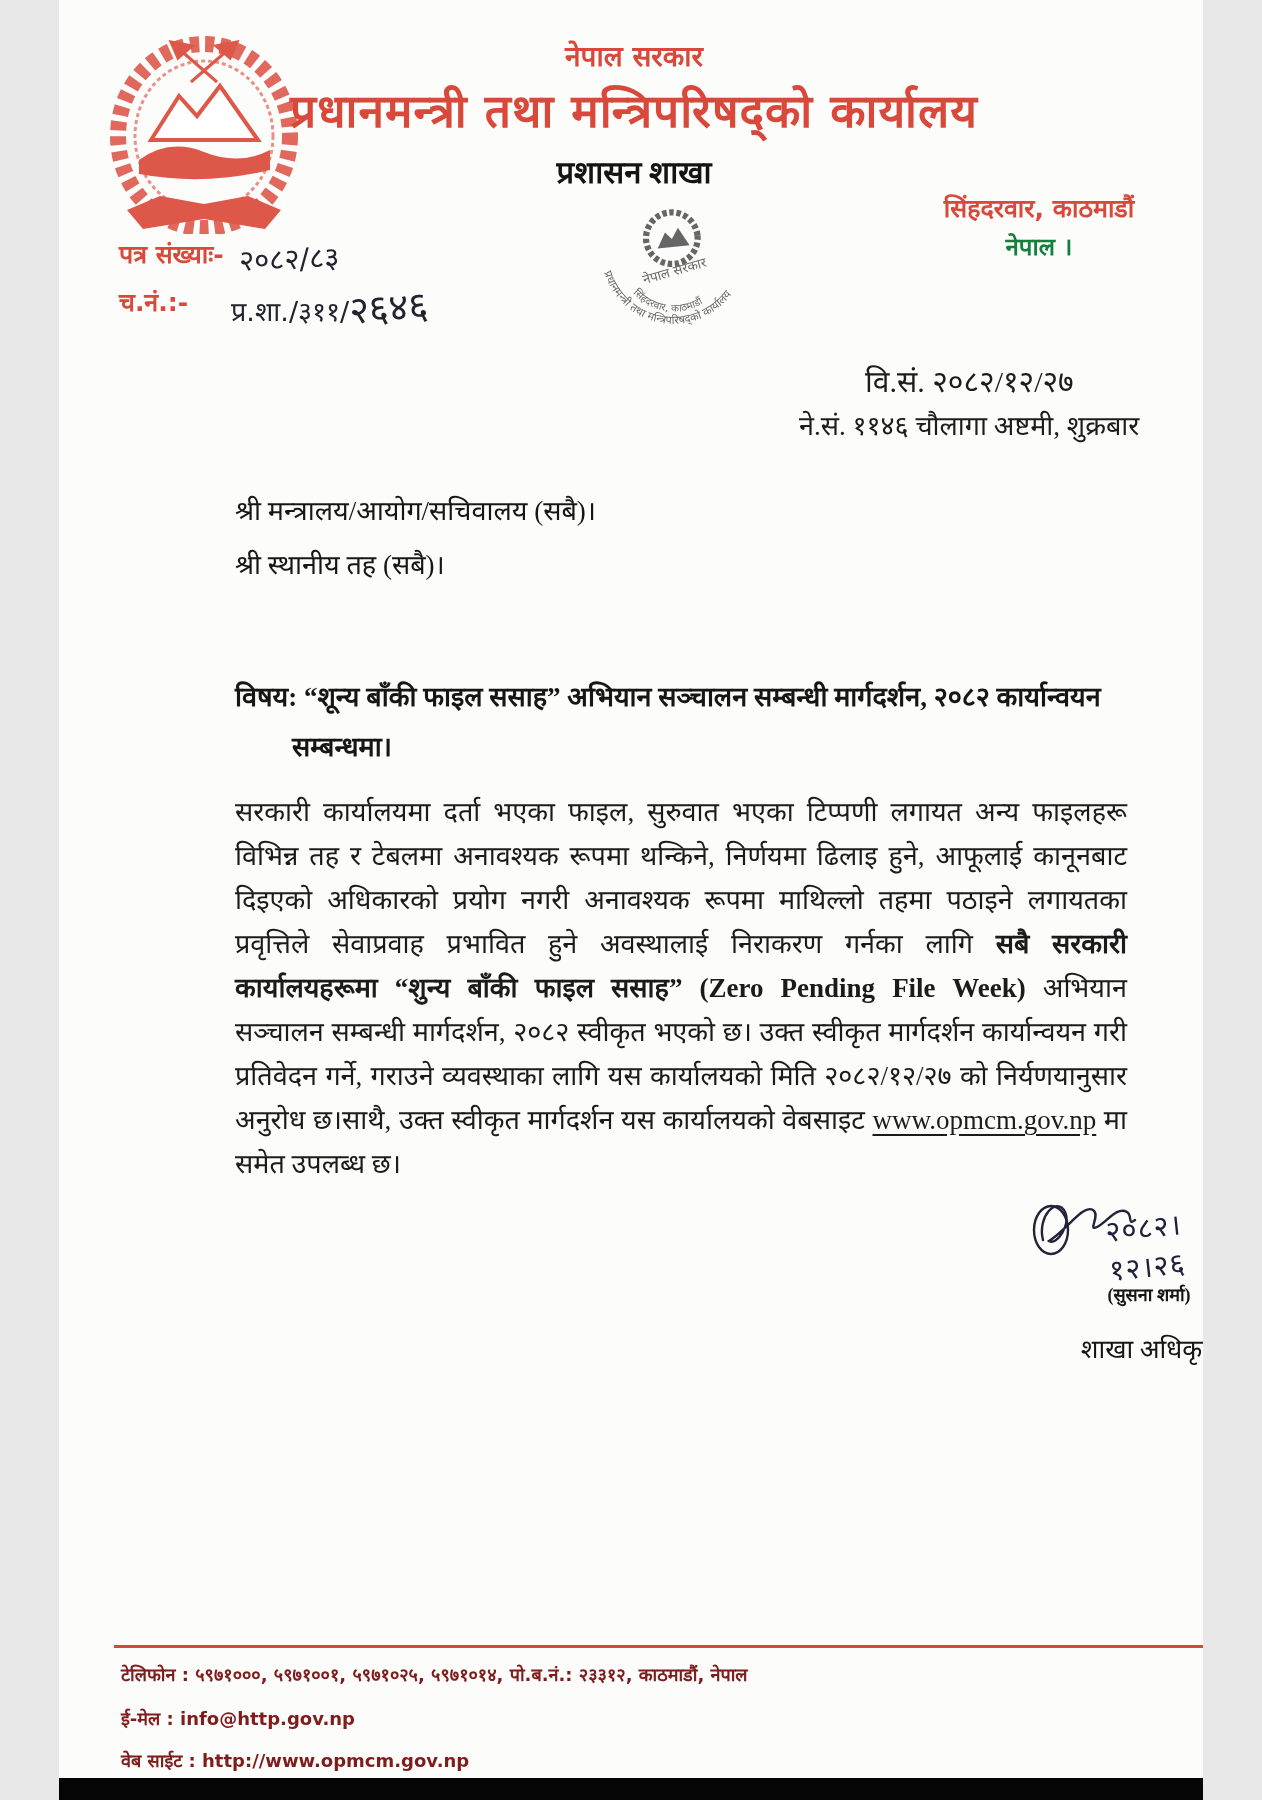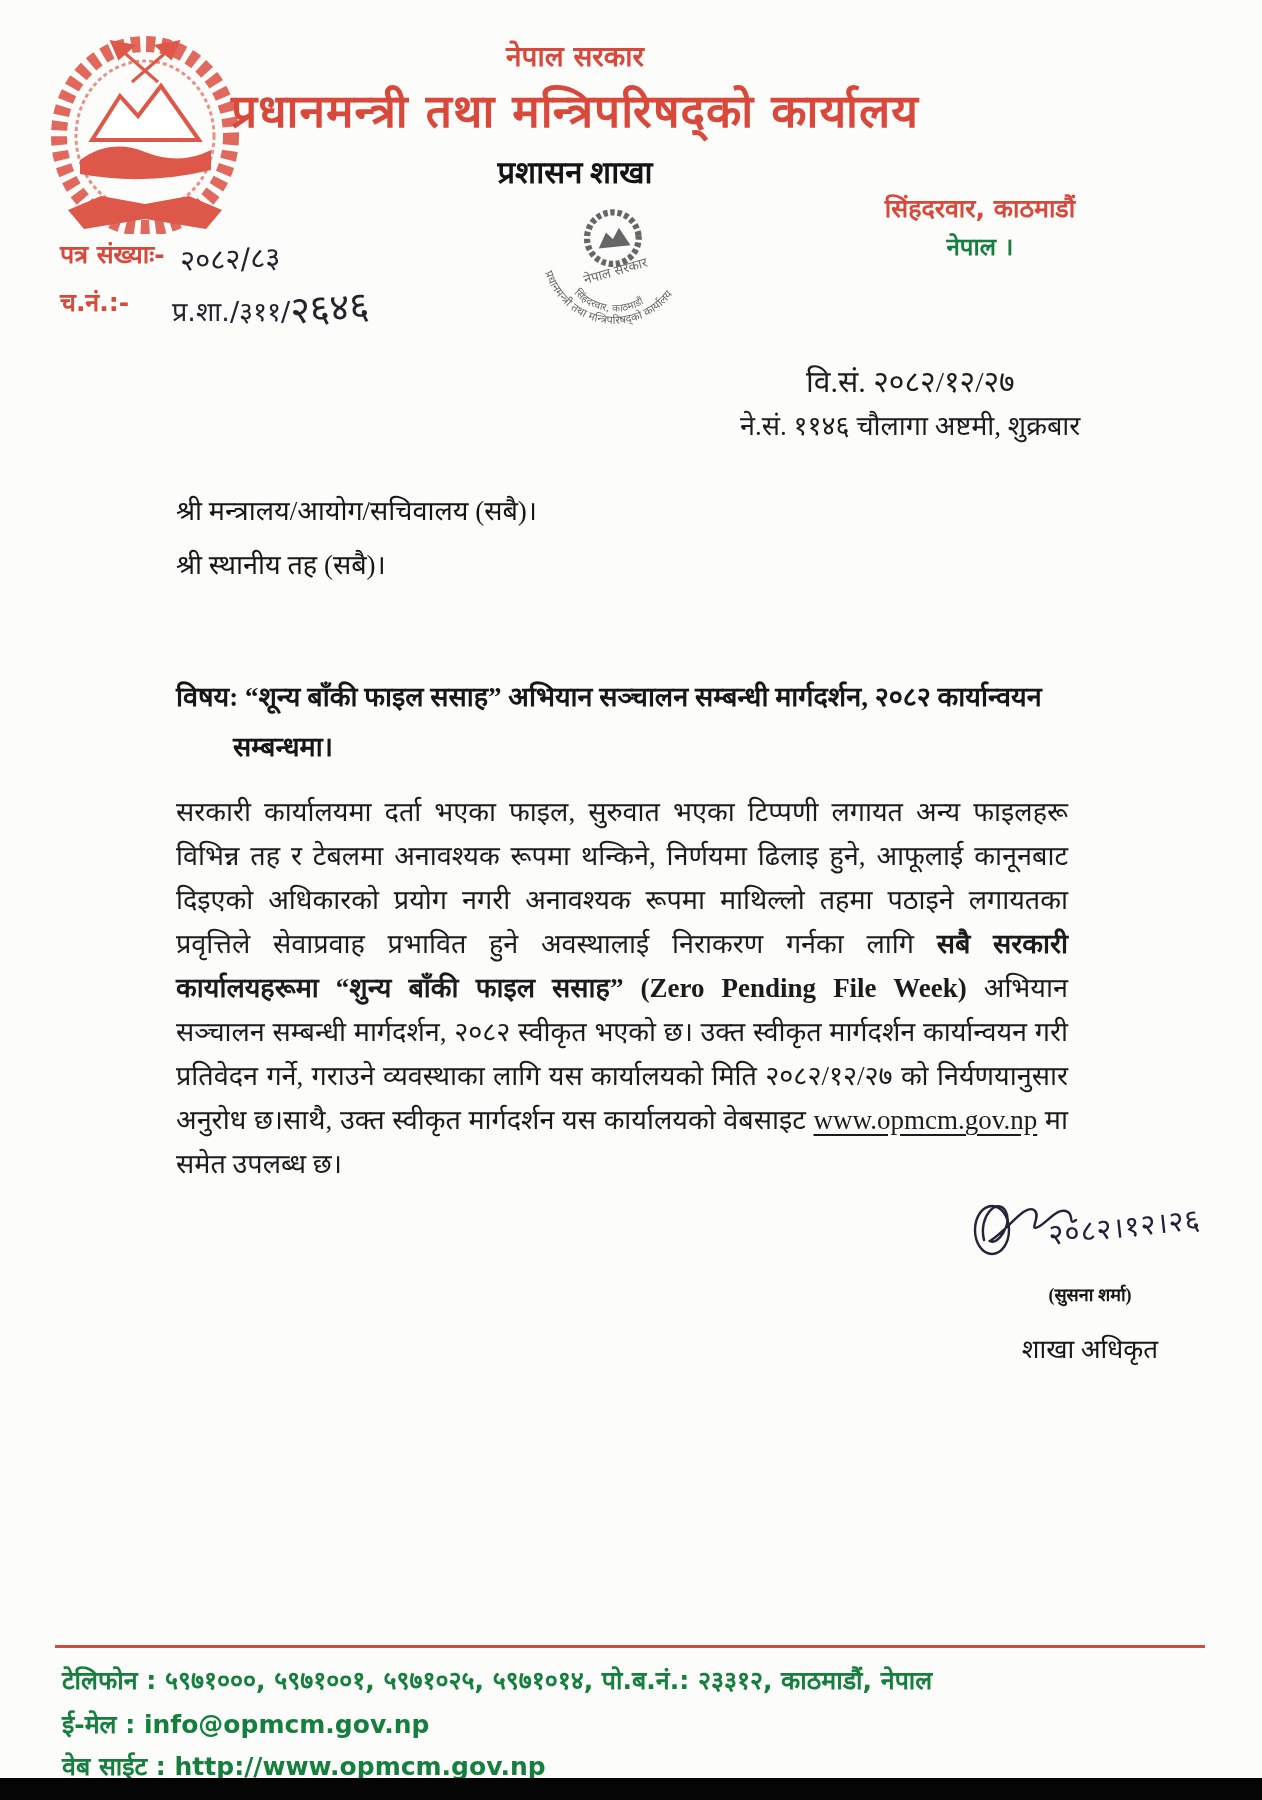--- a/index.html
+++ b/index.html
@@ -3,7 +3,7 @@
 <meta charset="utf-8">
 <style>
   html,body{margin:0;padding:0;background:#e8e8e8;}
-  .page{position:relative;width:1262px;height:1800px;margin:0 auto;background:#fcfcfa;overflow:hidden;
+  .page{position:relative;width:1144px;height:1800px;margin:0 auto;background:#fcfcfa;overflow:hidden;
         font-family:"Liberation Serif","DejaVu Serif",serif;color:#222;}
   .abs{position:absolute;}
 

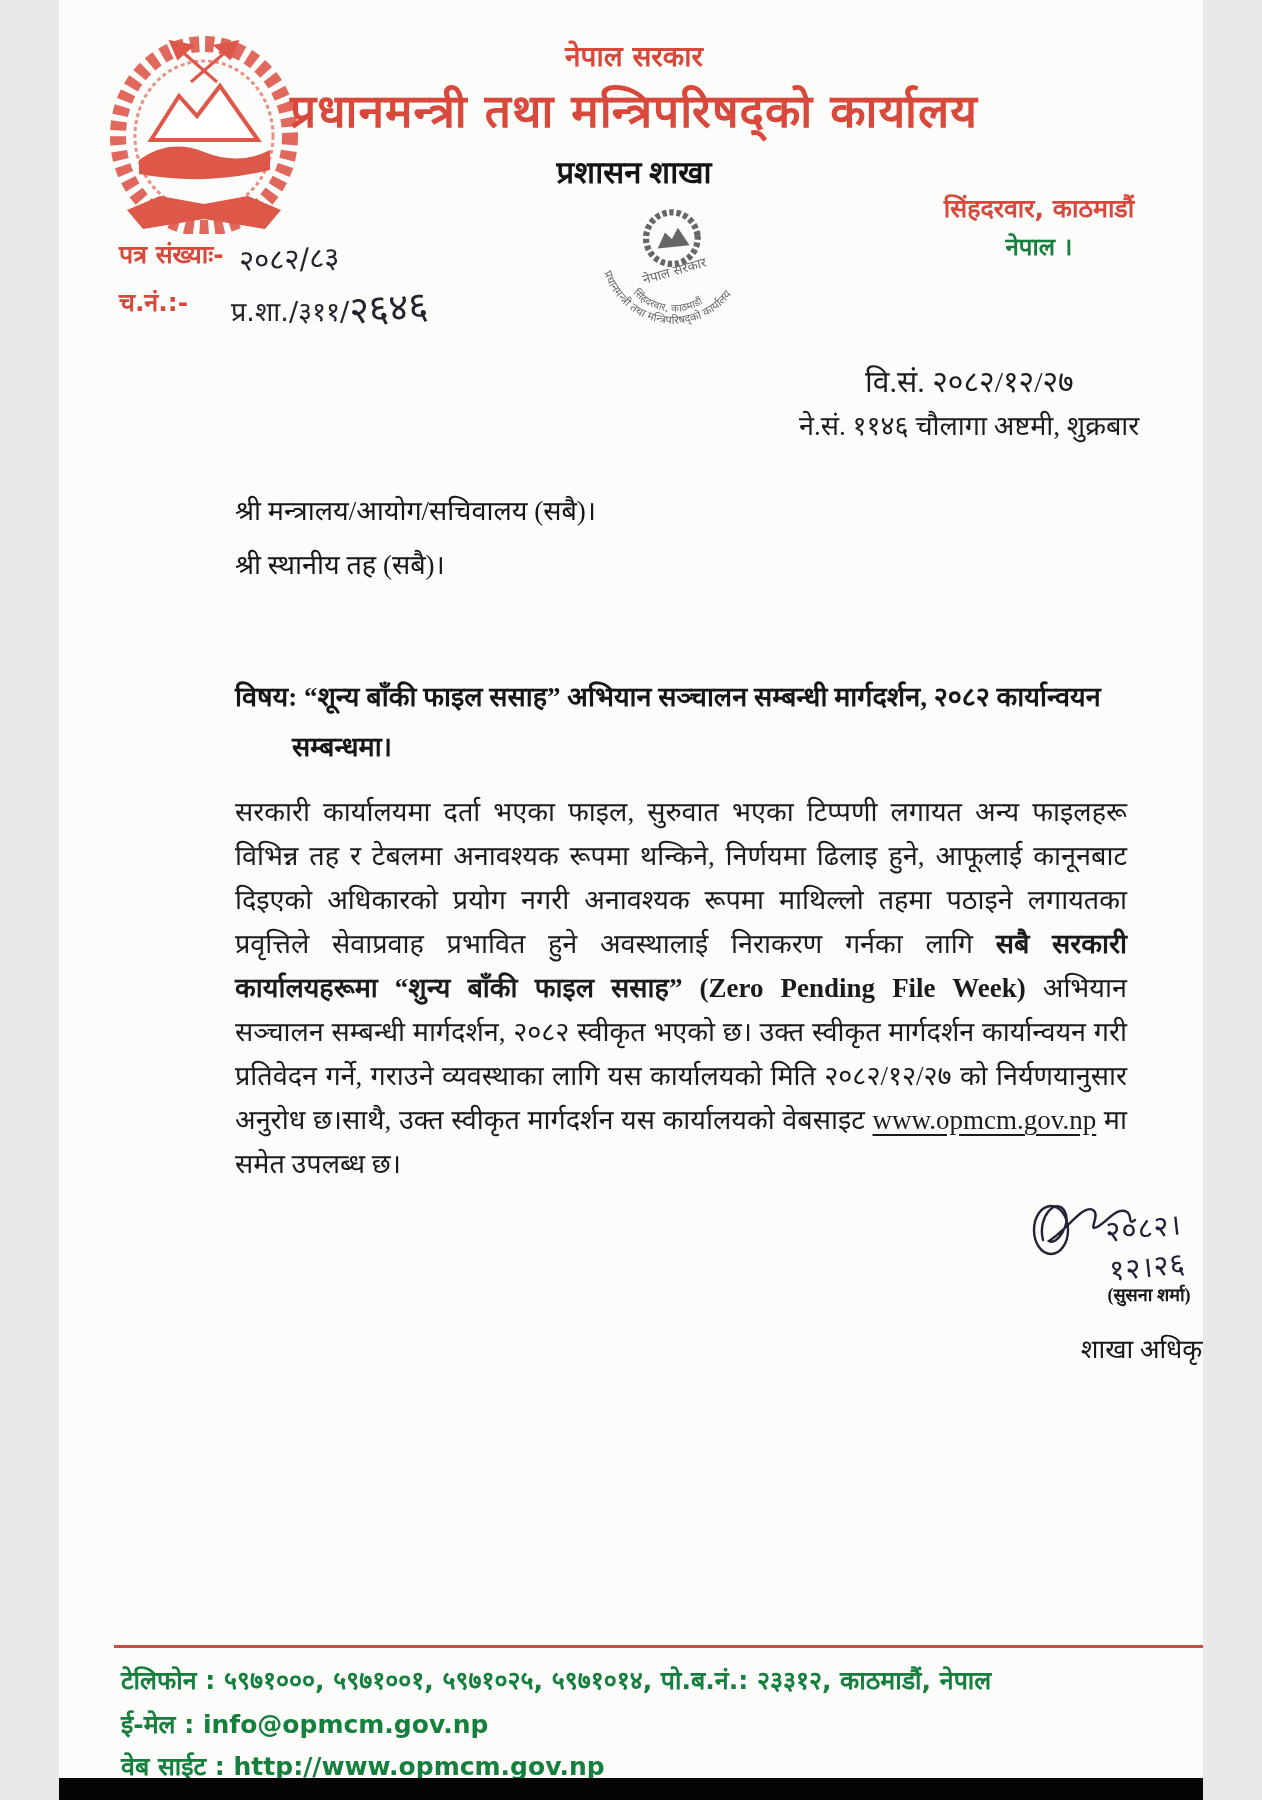--- a/index.html
+++ b/index.html
@@ -42,7 +42,7 @@
   .sig-role{left:985px;top:1330px;width:210px;text-align:center;font-size:26px;color:#161616;}
 
   .foot-rule{left:55px;top:1645px;width:1150px;height:3px;background:#cf4b3e;}
-  .foot-line{left:62px;font-family:"DejaVu Sans",sans-serif;font-weight:700;font-size:25px;color:#15803d;}
+  .foot-line{left:62px;font-family:"DejaVu Sans",sans-serif;font-weight:700;font-size:18px;color:#7f1d1d;}
   .f1{top:1662px;}
   .f2{top:1706px;}
   .f3{top:1748px;}

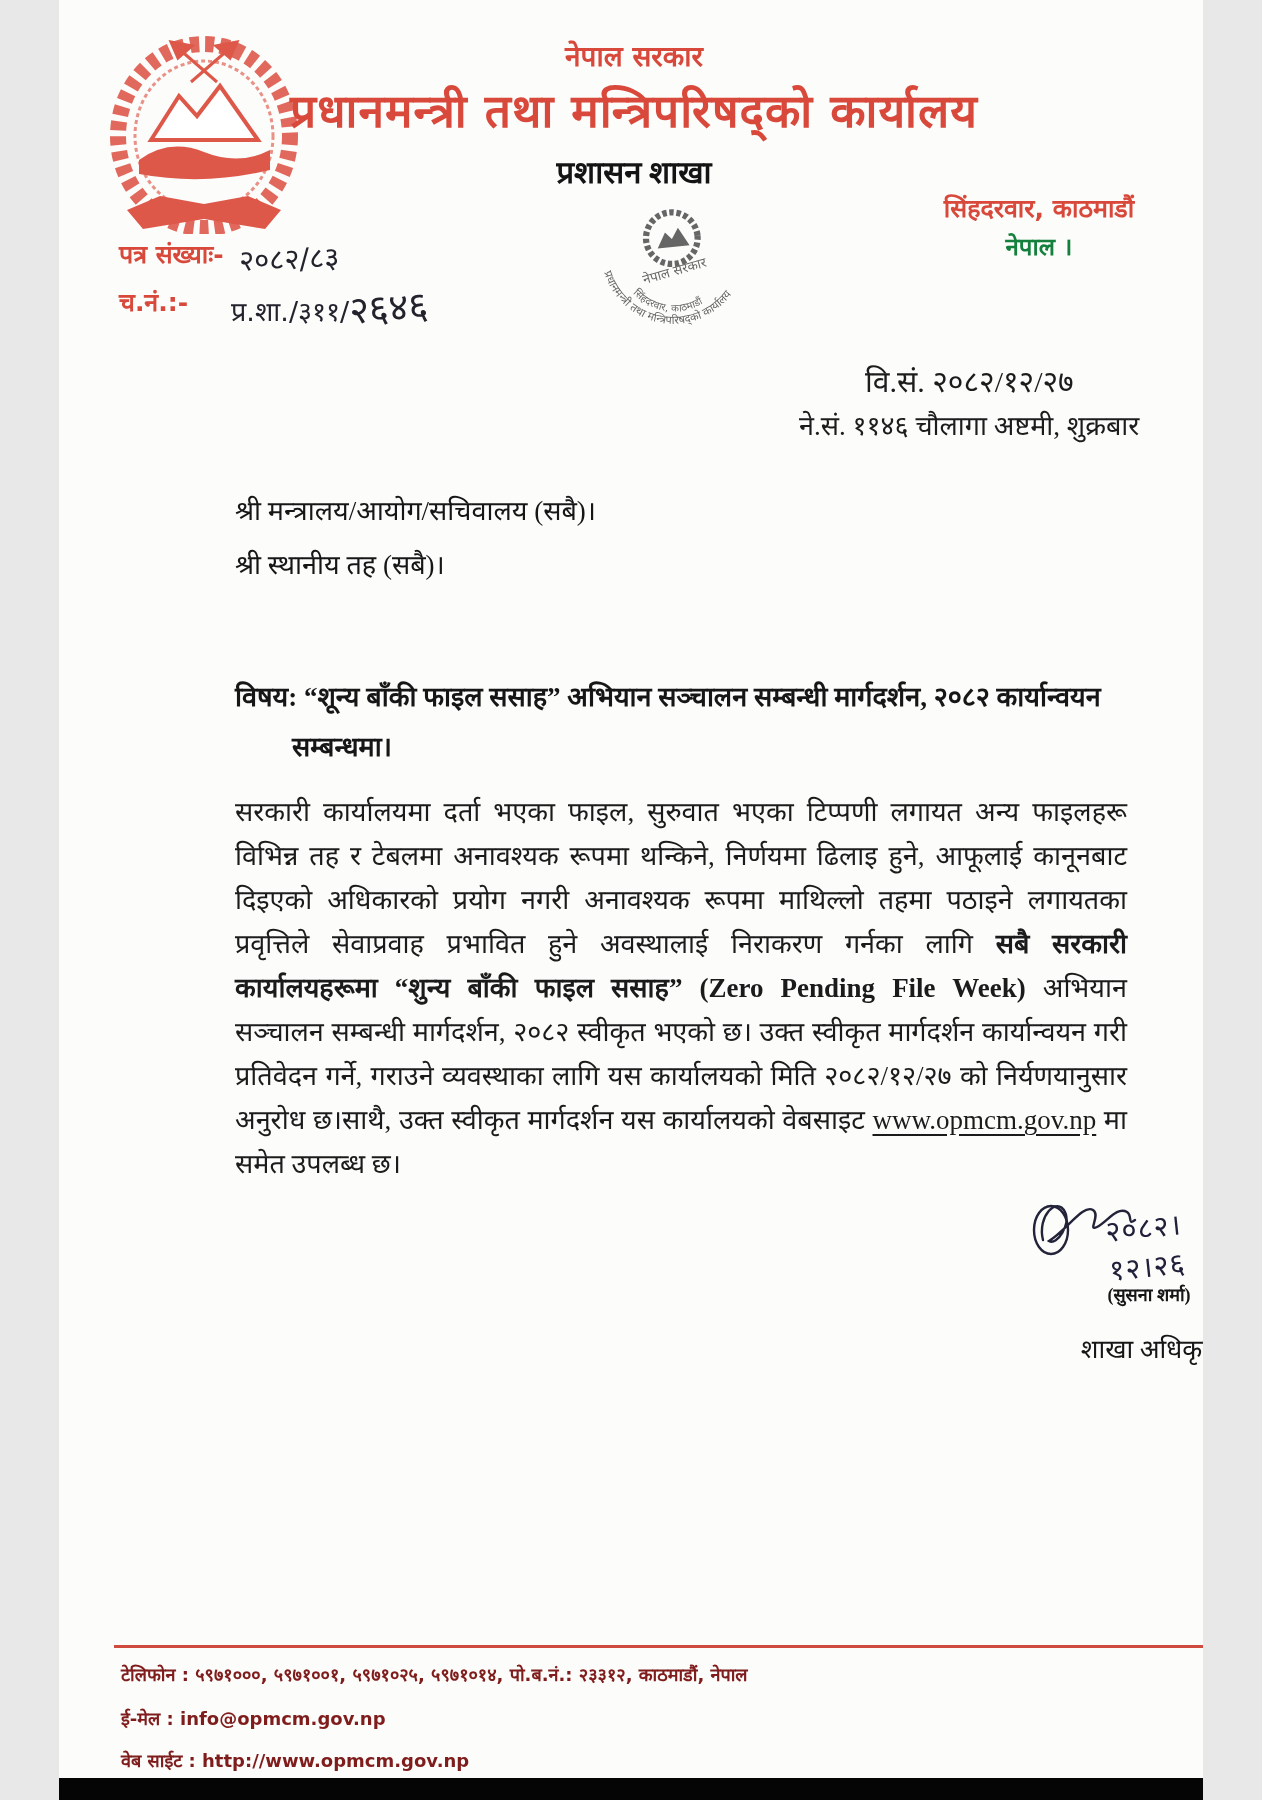--- a/index.html
+++ b/index.html
@@ -137,7 +137,7 @@
 
   <div class="abs foot-rule"></div>
   <div class="abs foot-line f1">टेलिफोन : ५९७१०००, ५९७१००१, ५९७१०२५, ५९७१०१४, पो.ब.नं.: २३३१२, काठमाडौं, नेपाल</div>
-  <div class="abs foot-line f2">ई-मेल : info@opmcm.gov.np</div>
+  <div class="abs foot-line f2">ई-मेल : info@http.gov.np</div>
   <div class="abs foot-line f3">वेब साईट : http://www.opmcm.gov.np</div>
 
   <div class="abs black-bar"></div>

